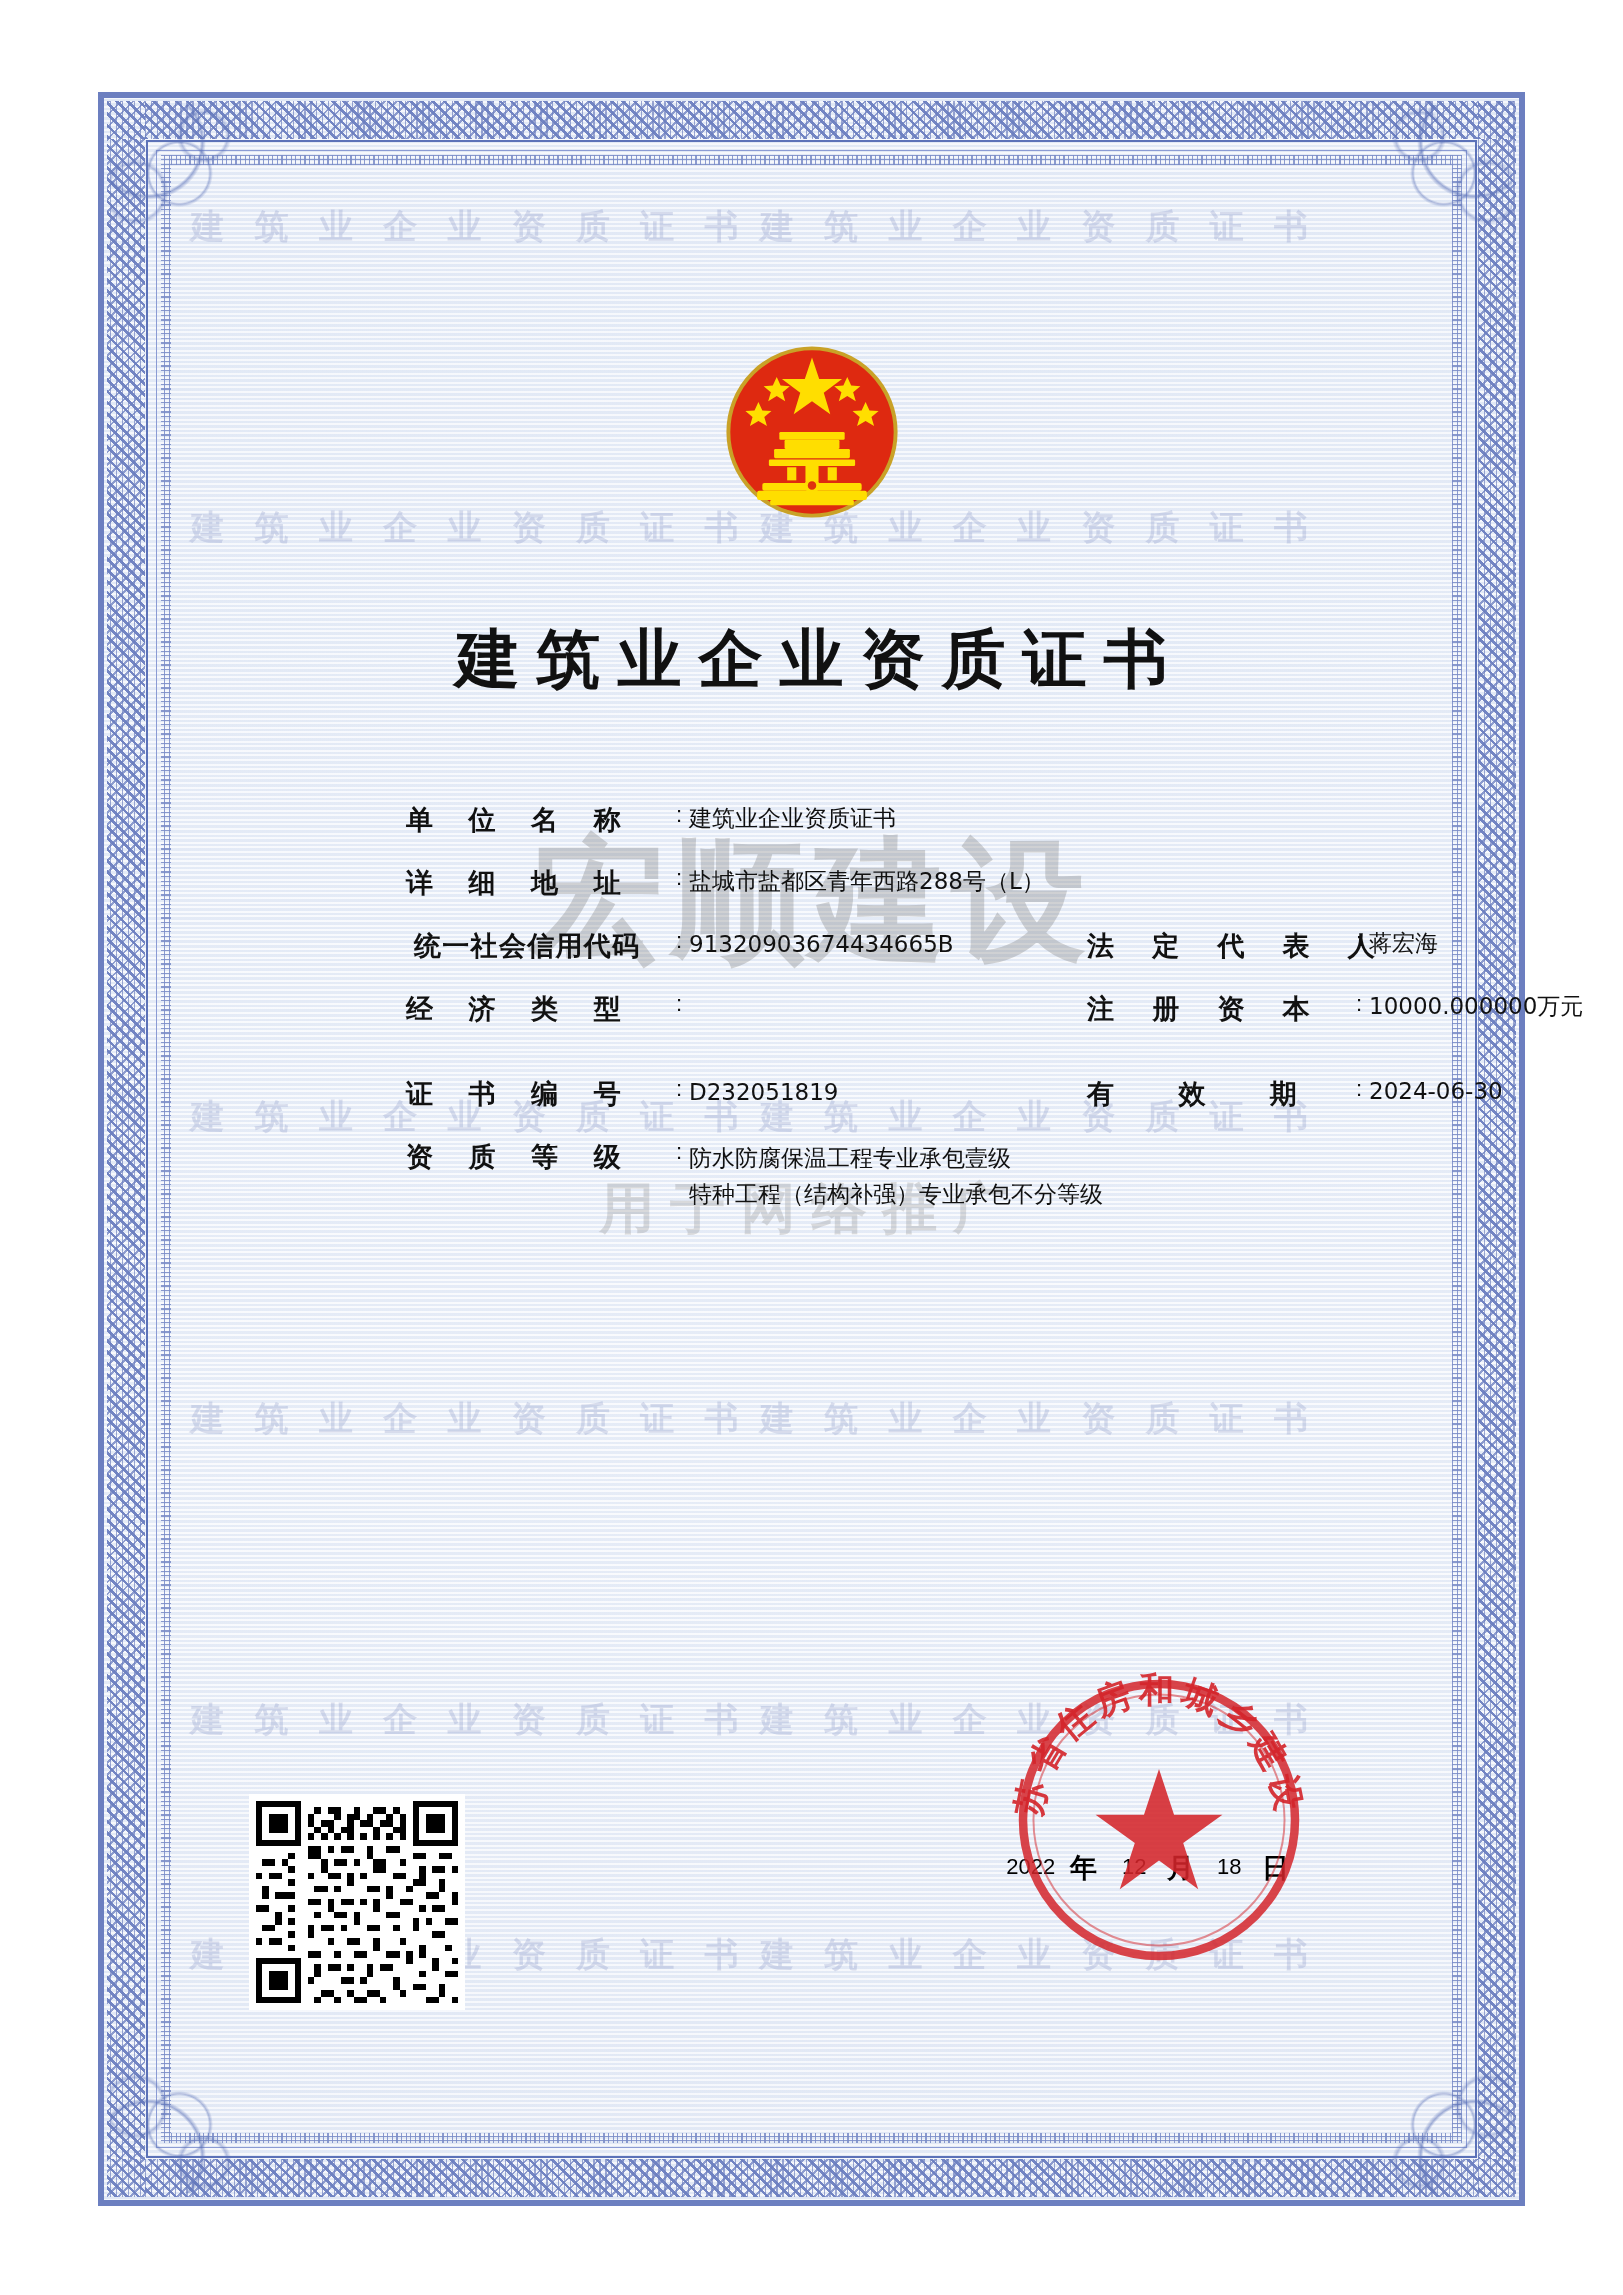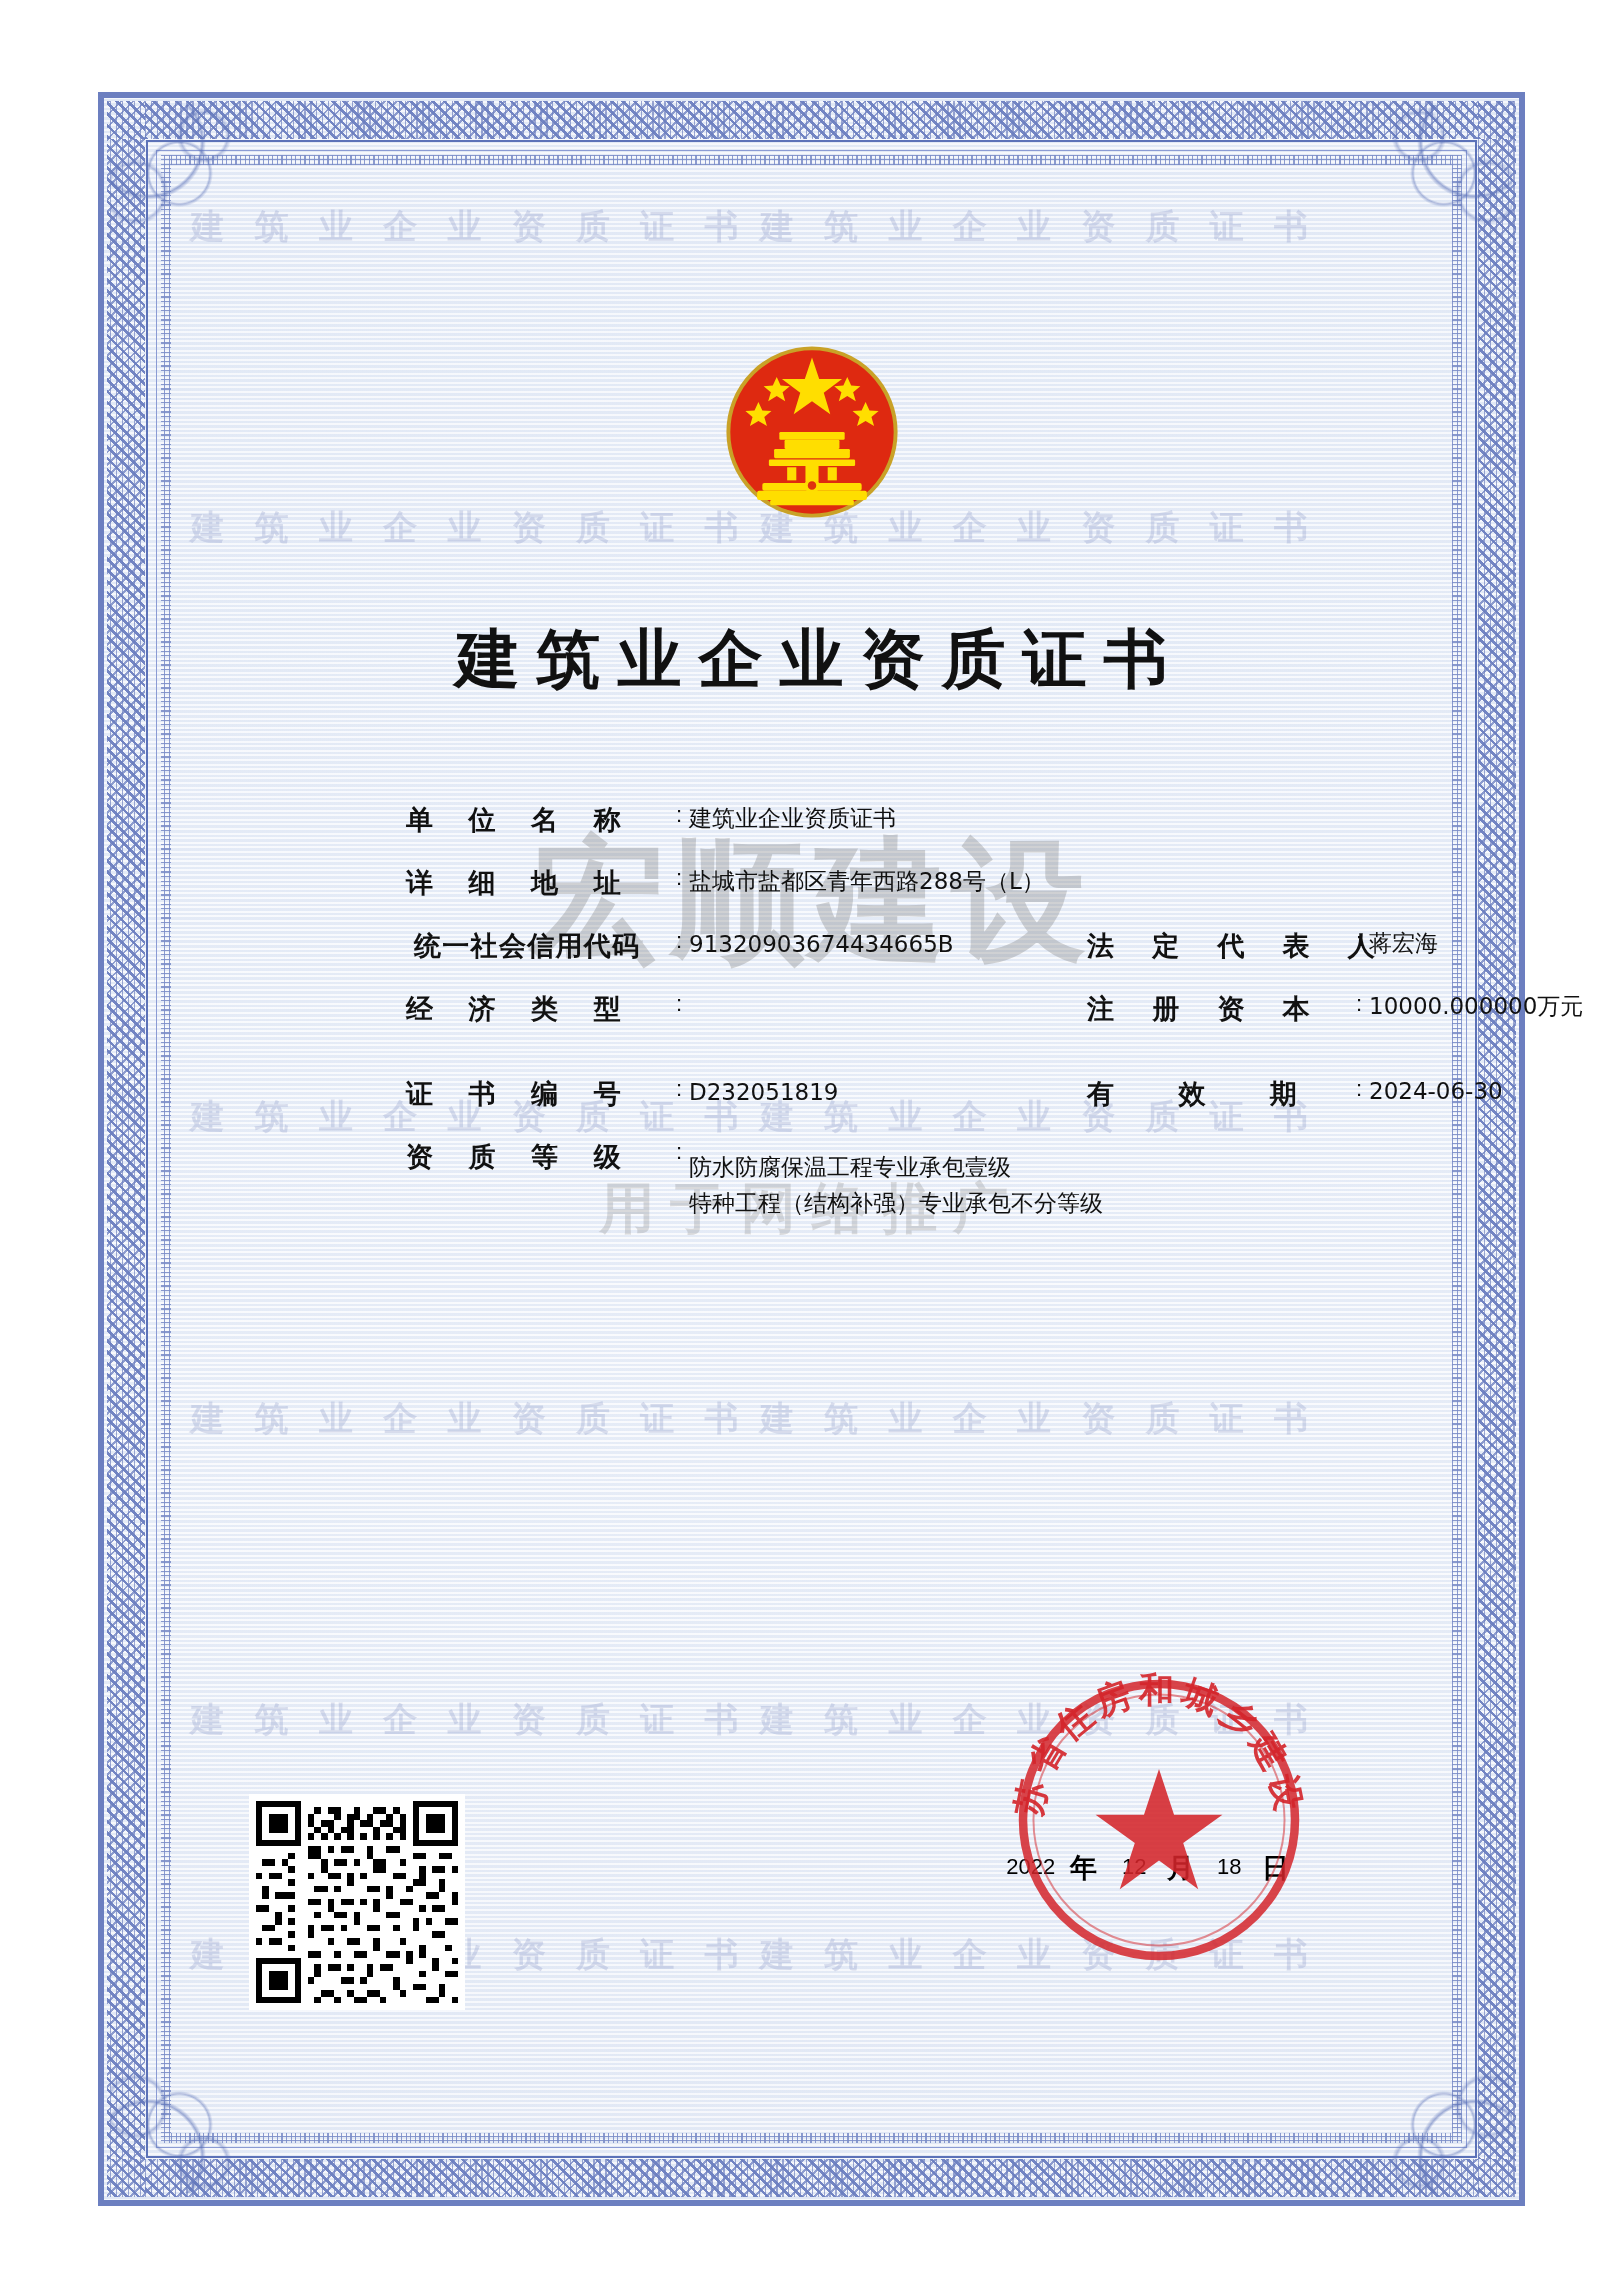--- a/index.html
+++ b/index.html
@@ -269,7 +269,7 @@
   .fv-qual {
     position: absolute;
     left: 283px;
-    top: 11px;
+    top: 2px;
     font-size: 23px;
     color: #111;
     line-height: 1.55;

